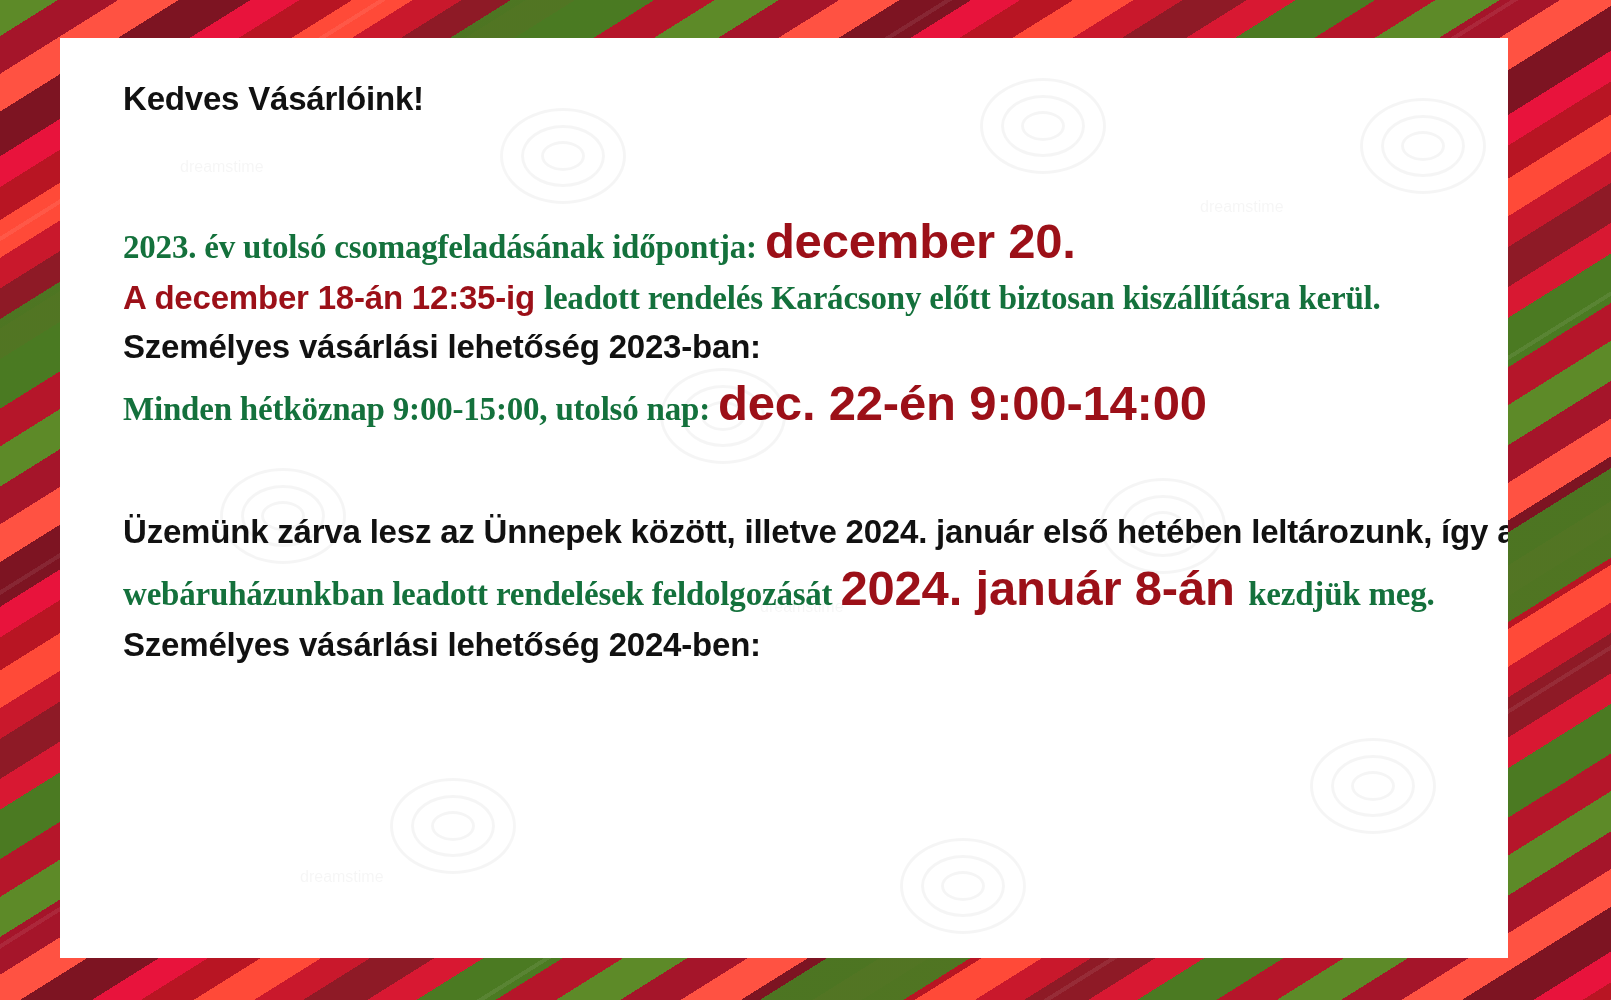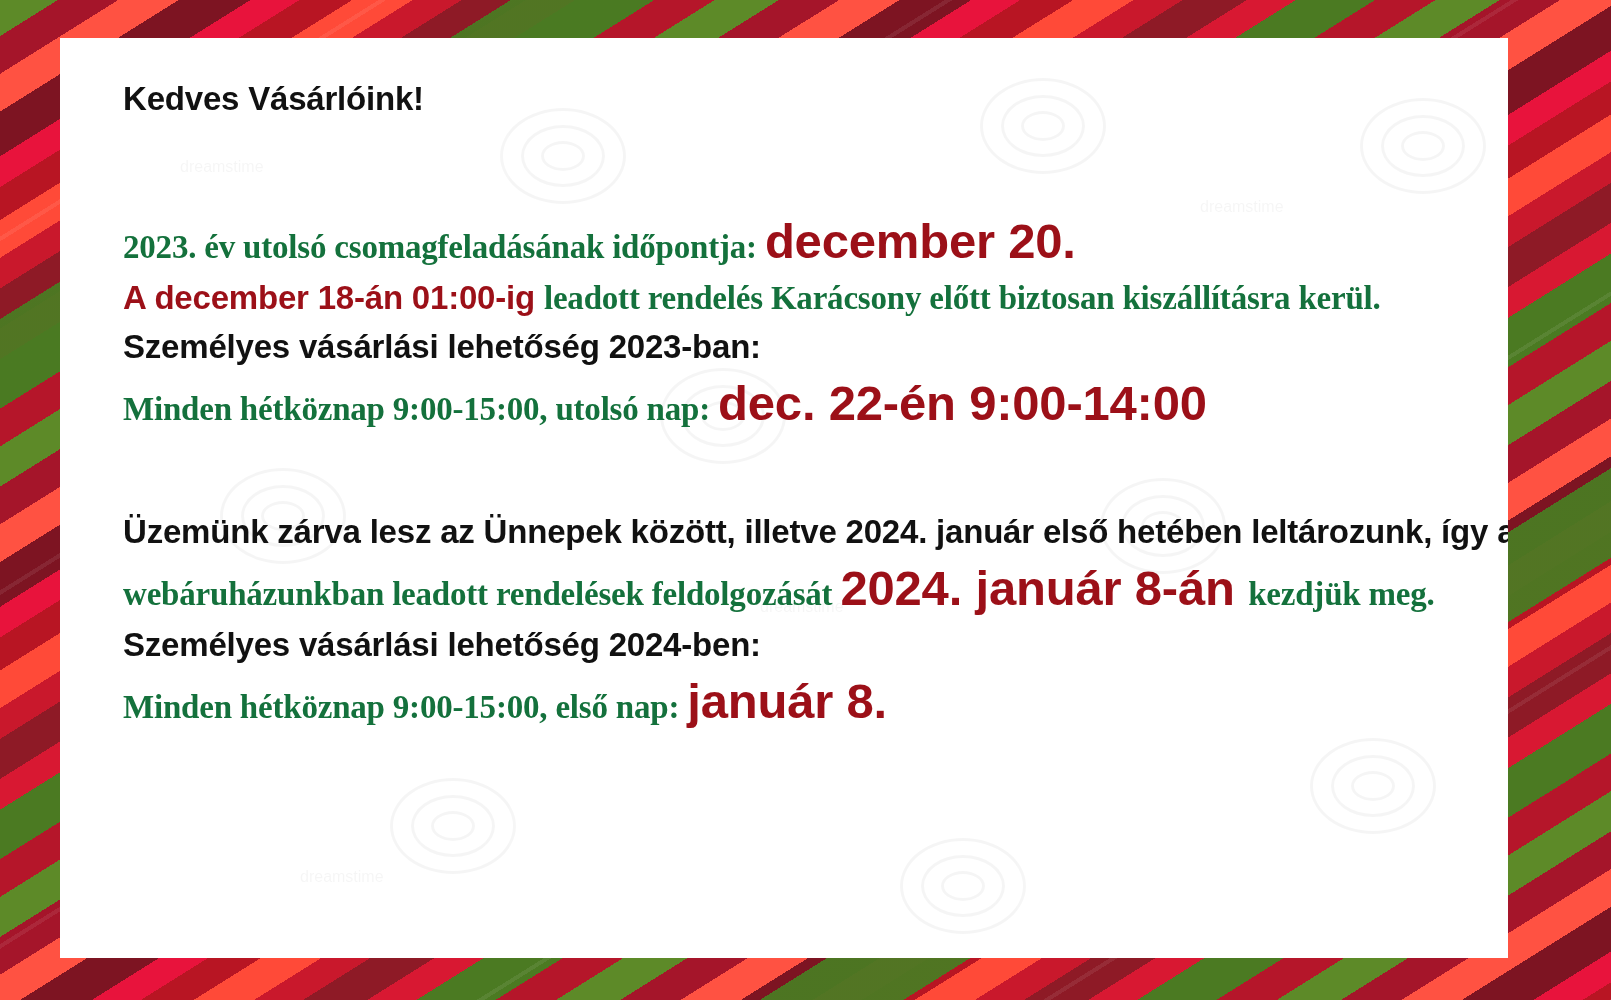--- a/index.html
+++ b/index.html
@@ -211,7 +211,7 @@
       <div class="gap-sm"></div>
 
       <div class="line sz-body">
-        <span class="seg l-red">A december 18-án 01:00-ig </span>
+        <span class="seg l-red">A december 18-án 12:35-ig </span>
         <span class="seg l-green">leadott rendelés Karácsony előtt biztosan kiszállításra kerül.</span>
       </div>
 

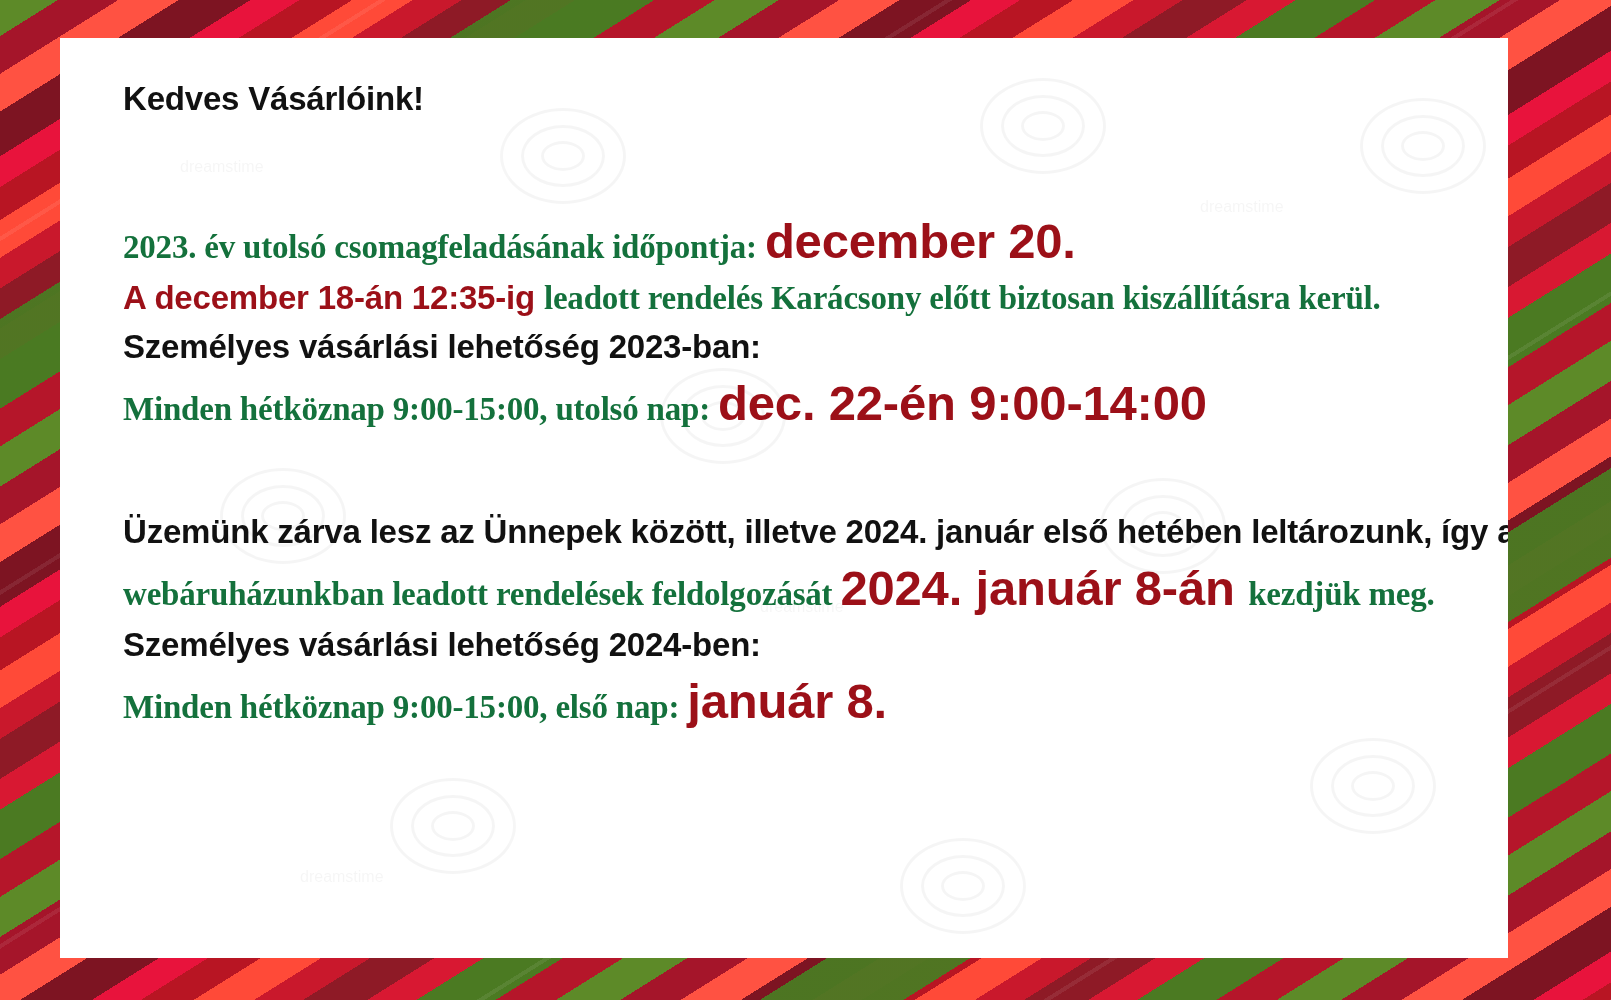--- a/index.html
+++ b/index.html
@@ -244,10 +244,6 @@
 
       <div class="gap-sm"></div>
 
-      <div class="line sz-body">
-        <span class="seg l-green">Minden hétköznap 9:00-15:00, első nap: </span>
-        <span class="seg accent l-red">január 8.</span>
-      </div>
 
       <div class="gap-lg"></div>
       <div class="gap-md"></div>

